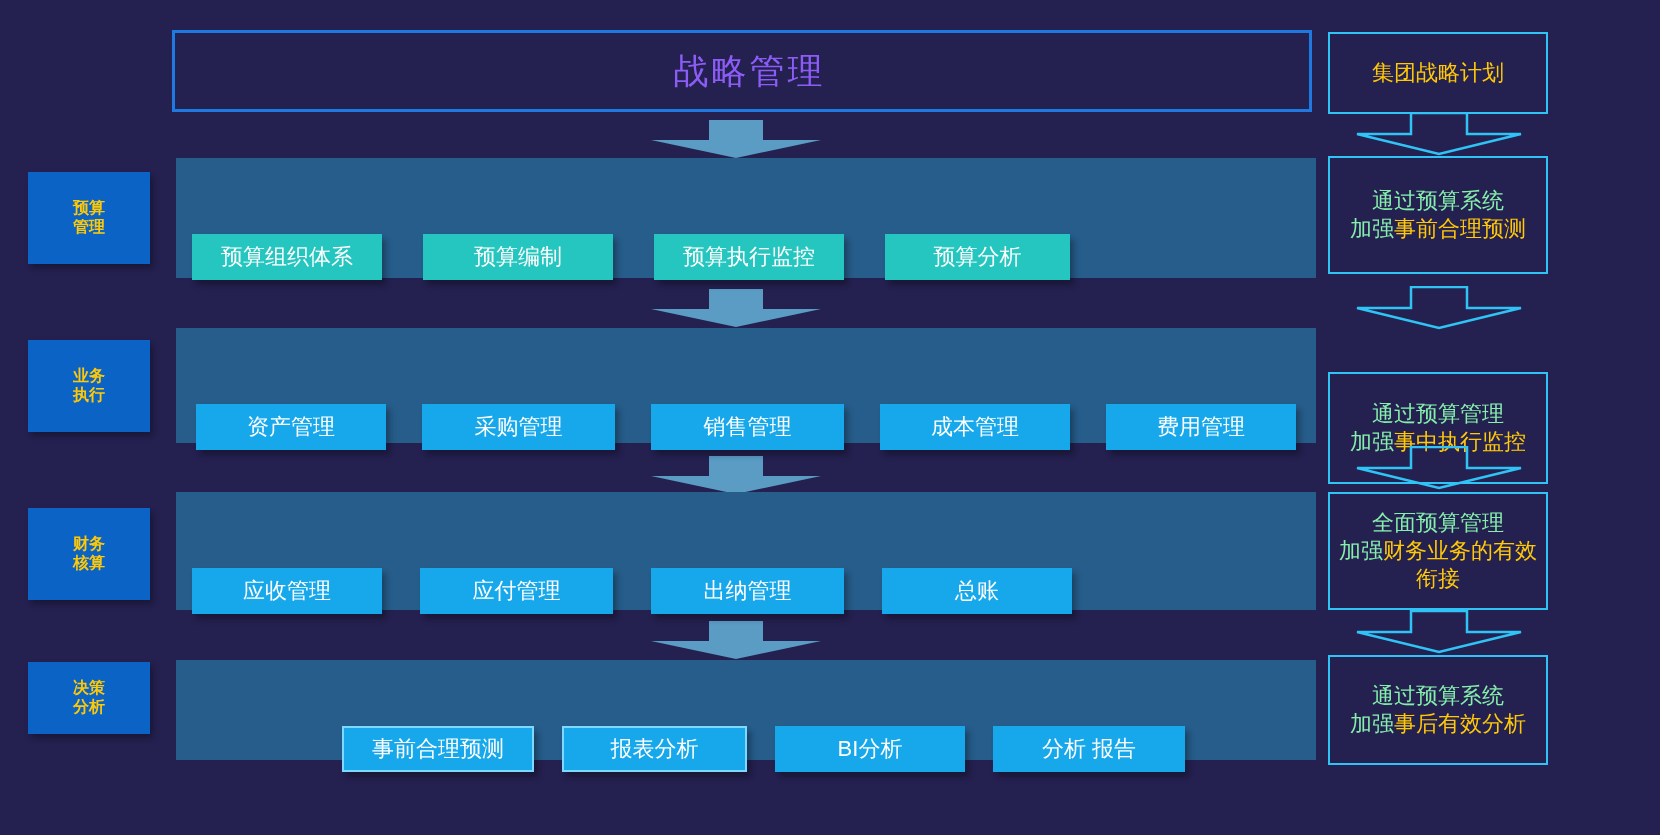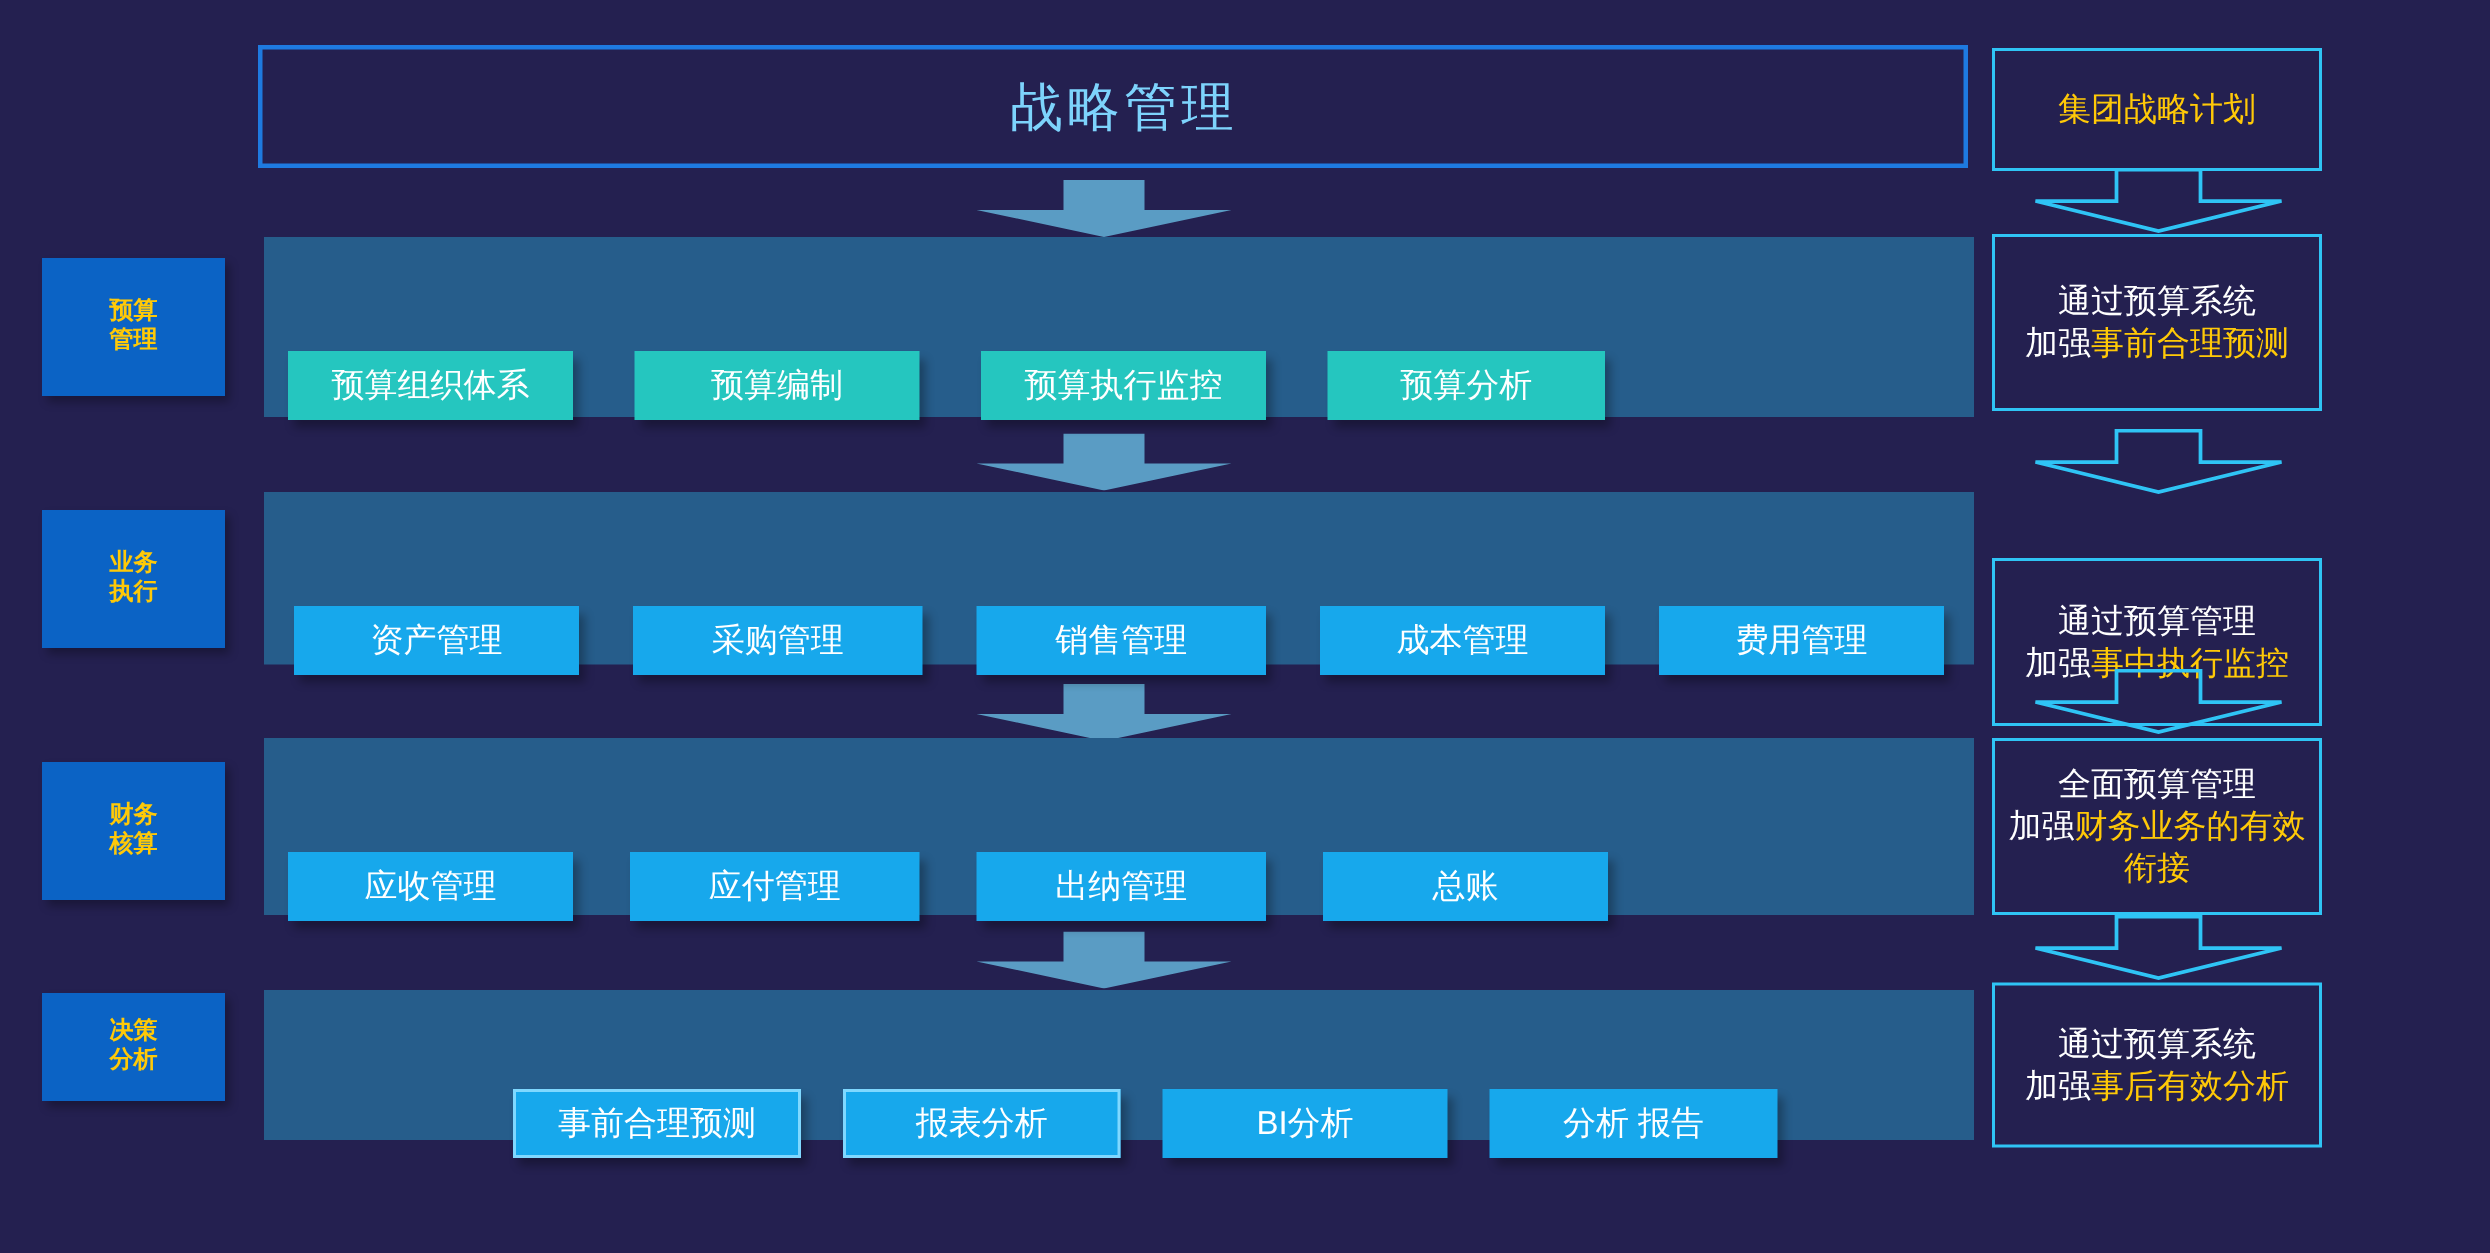--- a/index.html
+++ b/index.html
@@ -38,7 +38,7 @@
   .strategy-banner .title {
     font-size: 35px;
     letter-spacing: 3px;
-    color: #7dd3fc;
+    color: #8b5cf6;
     margin-left: 15px;
   }
 

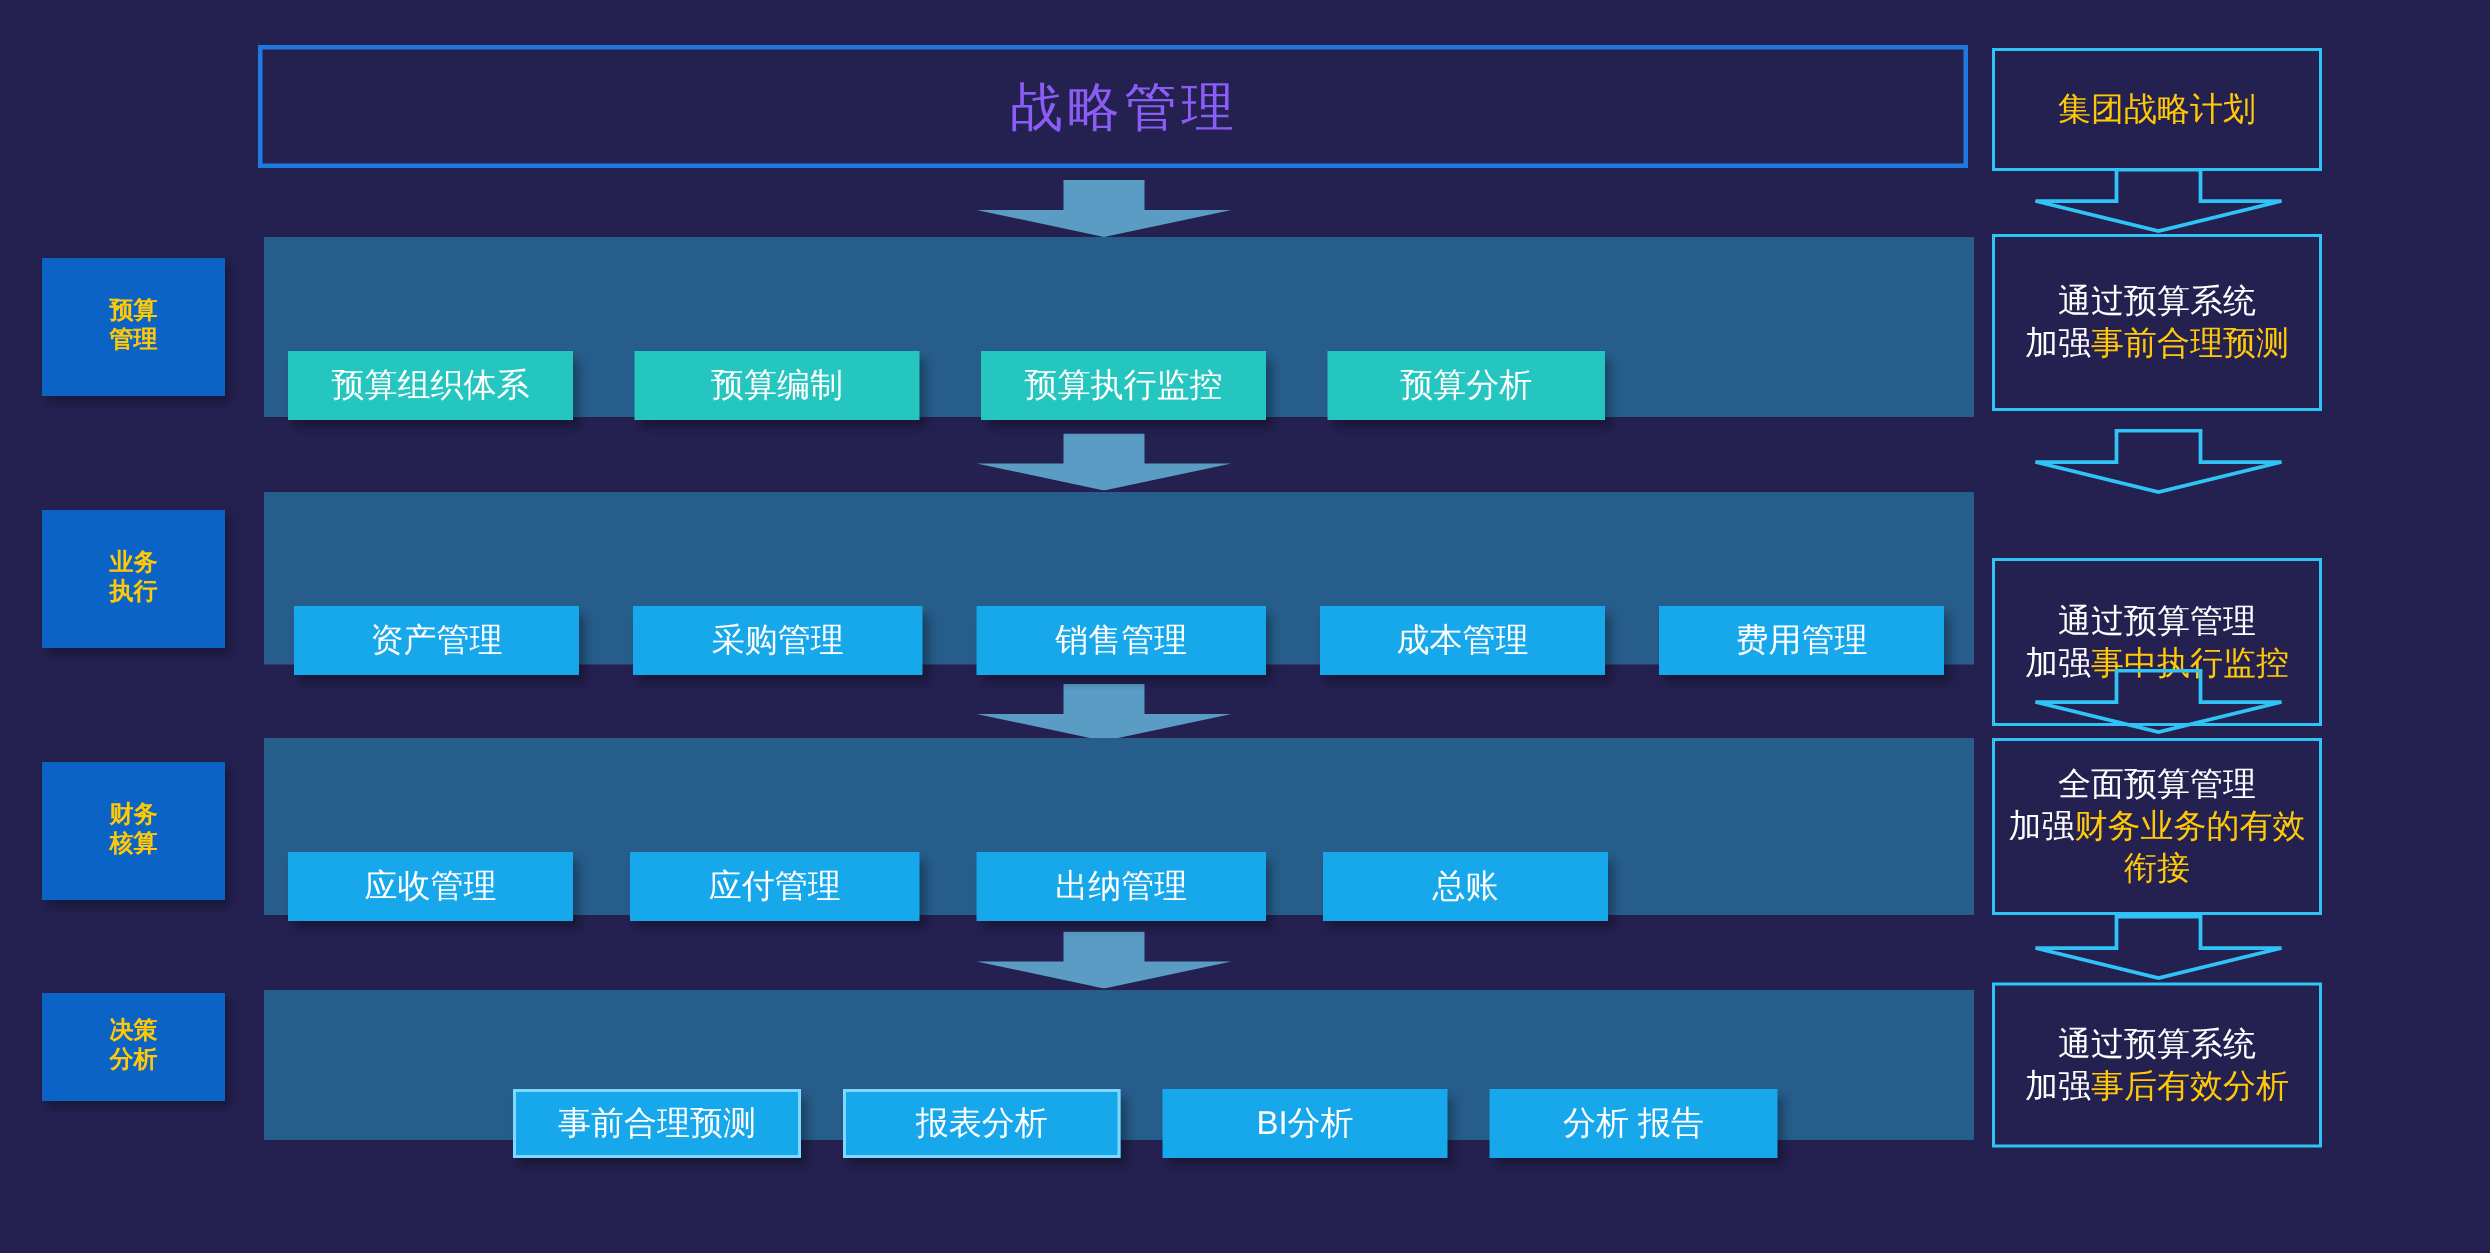--- a/index.html
+++ b/index.html
@@ -164,7 +164,7 @@
   .rbox.b4 { top: 655px; height: 110px; }
   .rbox .txt { padding: 0 6px; }
   .rbox .hl { color: #ffc907; }
-  .rbox .wht { color: #ffffff; }
+  .rbox .wht { color: #86efac; }
   .rbox.b0 .txt { color: #ffc907; }
 
   

